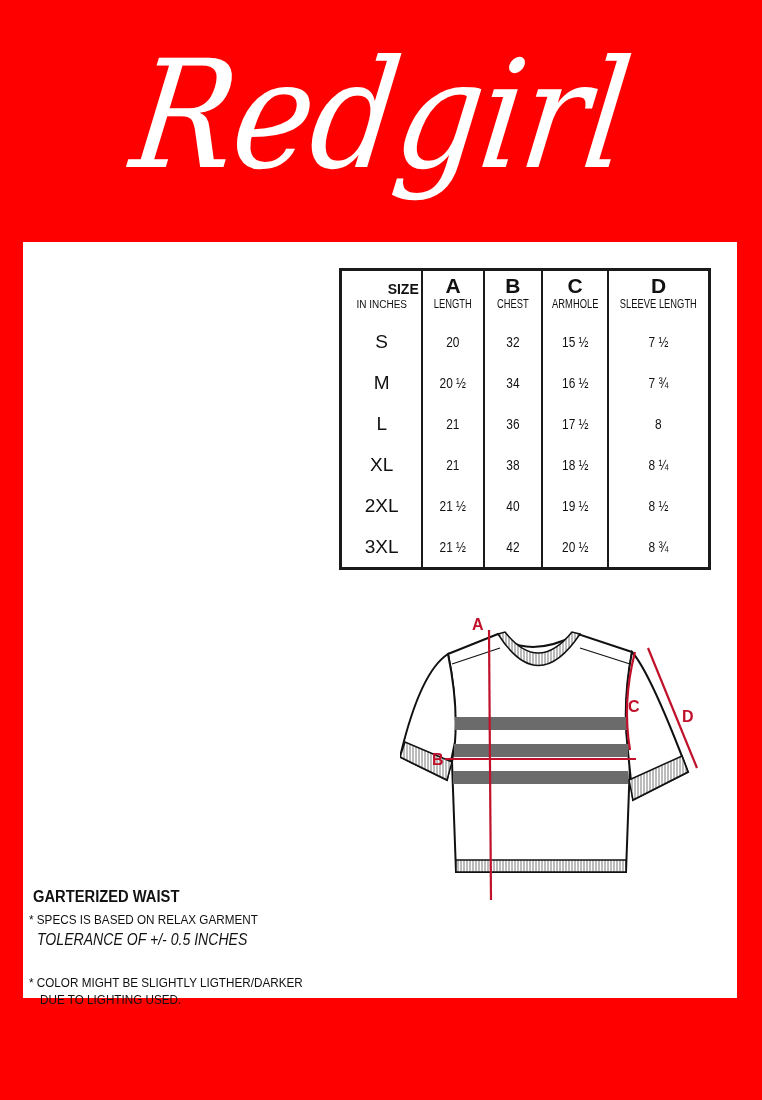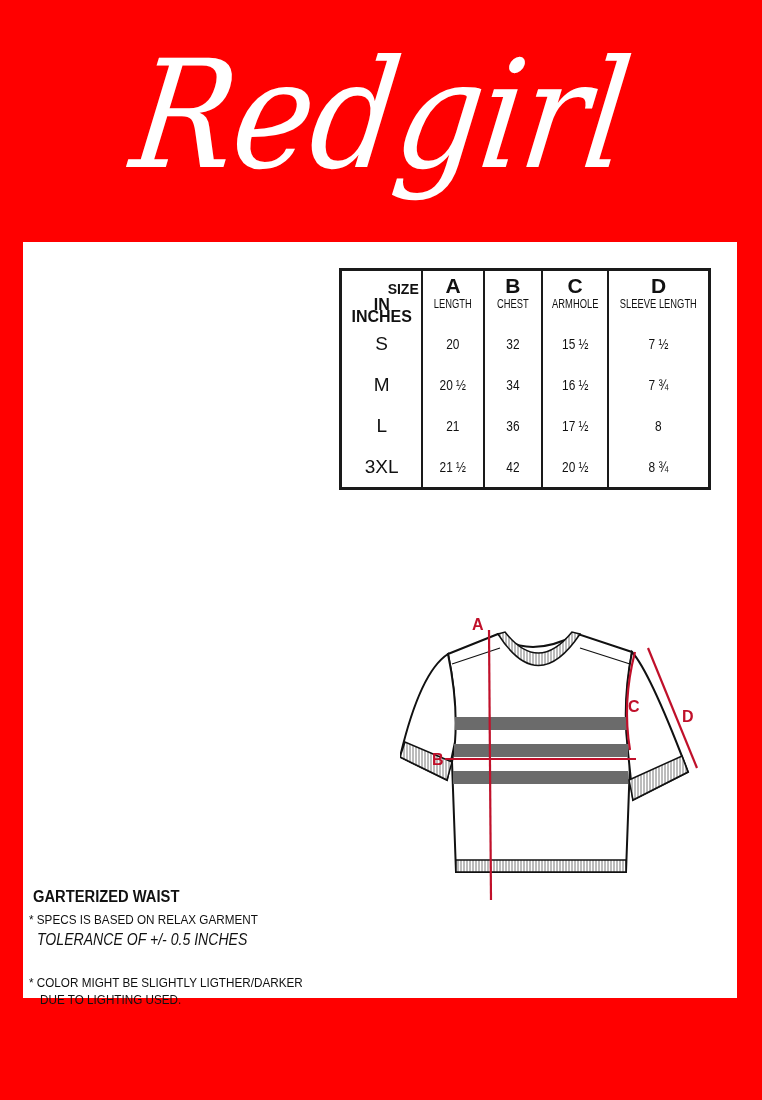--- a/index.html
+++ b/index.html
@@ -45,7 +45,7 @@
   .hletter { display:block; font-size:21px; font-weight:bold; line-height:22px; margin-top:4px; }
   .hsub { display:block; font-size:12px; line-height:14px; transform:scaleX(0.78); white-space:nowrap; }
   .hsize { display:block; font-size:14px; font-weight:bold; line-height:20px; margin-top:8px;margin-left:43px; }
-  .hsize-sub { display:block; font-size:16px; font-weight:bold; line-height:12px; }
+  .hsize-sub { display:block; font-size:10px; font-weight:normal; line-height:12px; }
   td.sz { font-size:19px; font-weight:bold; }
   td.val { font-size:14px; transform:scaleX(0.85); }
   .notes { position:absolute; left:6px; top:616px; color:#111;margin-top:30px; }

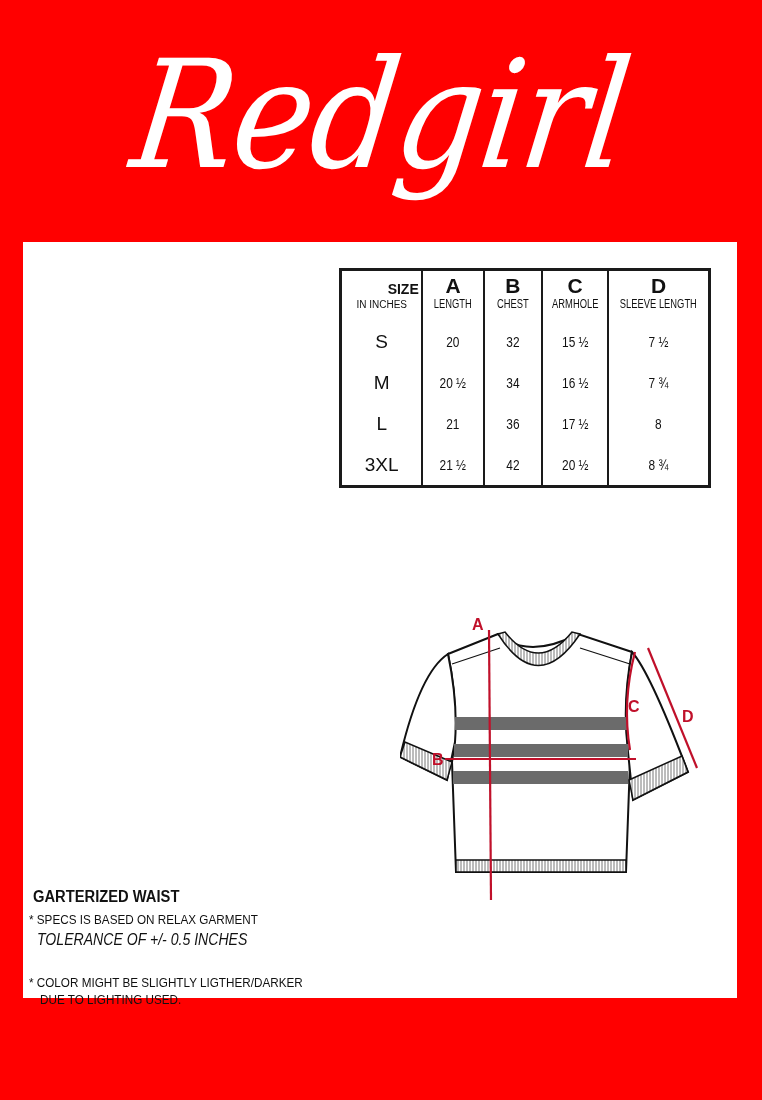--- a/index.html
+++ b/index.html
@@ -114,6 +114,13 @@
         <td class="val">8</td>
       </tr>
       <tr>
+        <td class="sz">XL</td>
+        <td class="val">21</td>
+        <td class="val">38</td>
+        <td class="val">18 ½</td>
+        <td class="val">8 ¼</td>
+      </tr>
+      <tr>
         <td class="sz">3XL</td>
         <td class="val">21 ½</td>
         <td class="val">42</td>

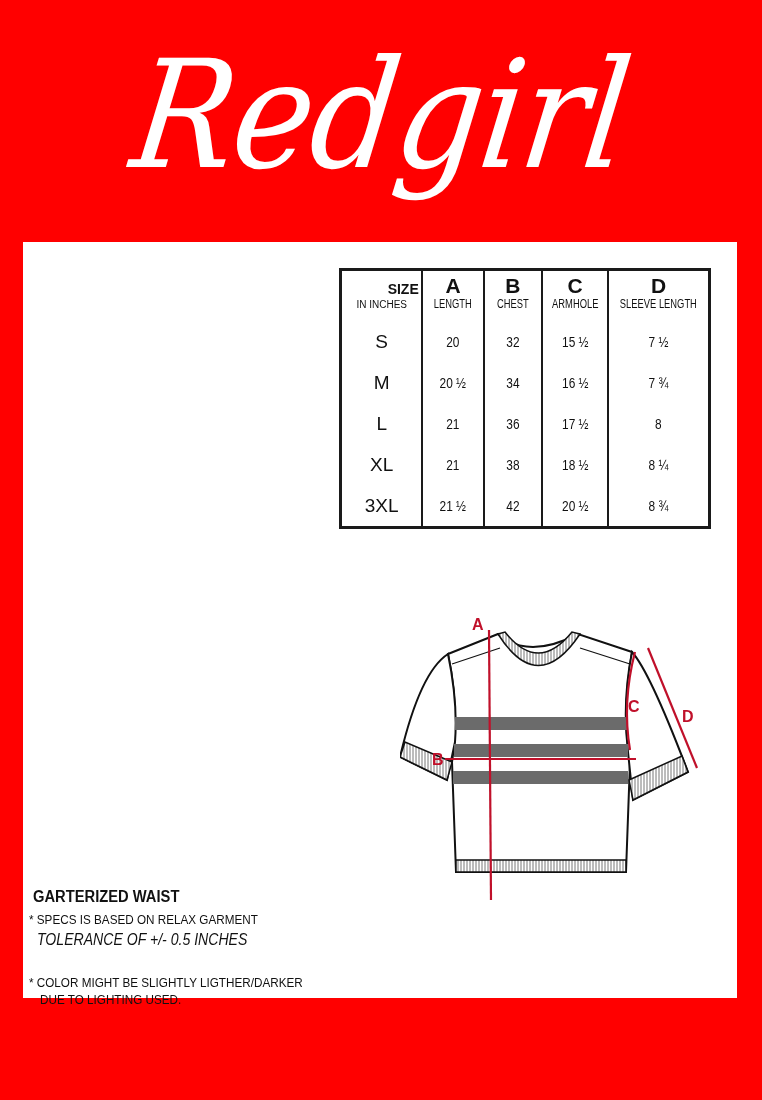--- a/index.html
+++ b/index.html
@@ -121,6 +121,13 @@
         <td class="val">8 ¼</td>
       </tr>
       <tr>
+        <td class="sz">2XL</td>
+        <td class="val">21 ½</td>
+        <td class="val">40</td>
+        <td class="val">19 ½</td>
+        <td class="val">8 ½</td>
+      </tr>
+      <tr>
         <td class="sz">3XL</td>
         <td class="val">21 ½</td>
         <td class="val">42</td>

